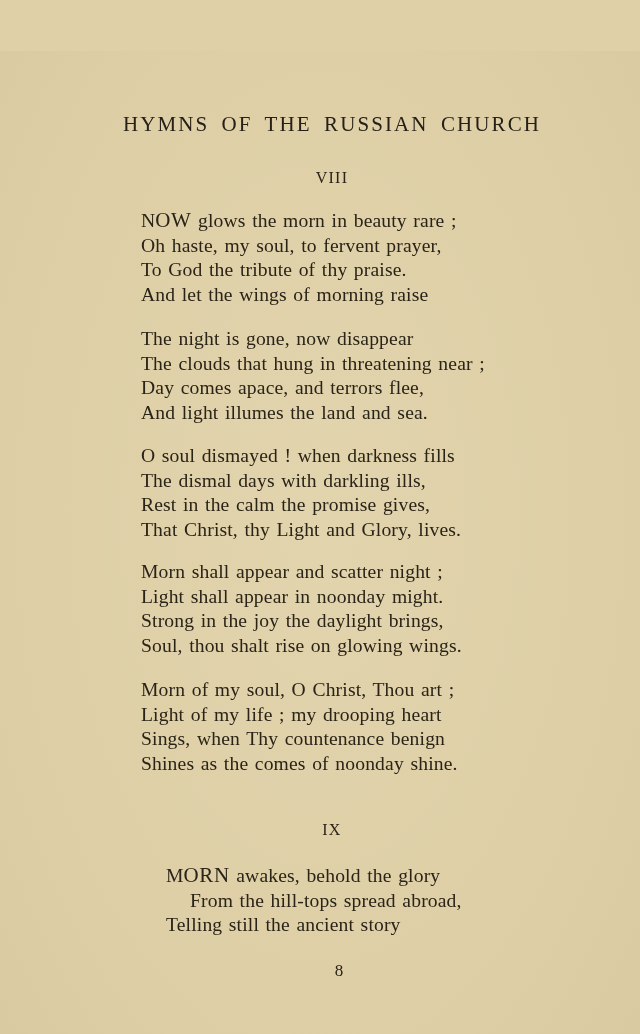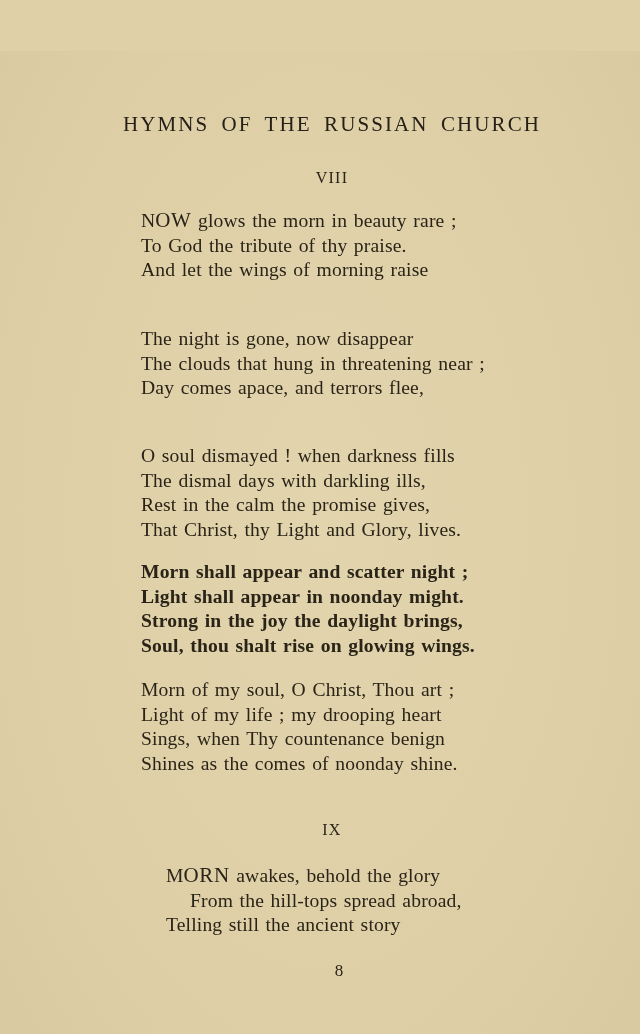--- a/index.html
+++ b/index.html
@@ -52,6 +52,7 @@
 
   <div class="stanza" style="top:157px;">
     <div class="line"><span class="sc-first">N</span><span class="sc-rest">OW</span><span> glows the morn in beauty rare ;</span></div>
+    <div class="line">Oh haste, my soul, to fervent prayer,</div>
     <div class="line">To God the tribute of thy praise.</div>
     <div class="line">And let the wings of morning raise</div>
   </div>

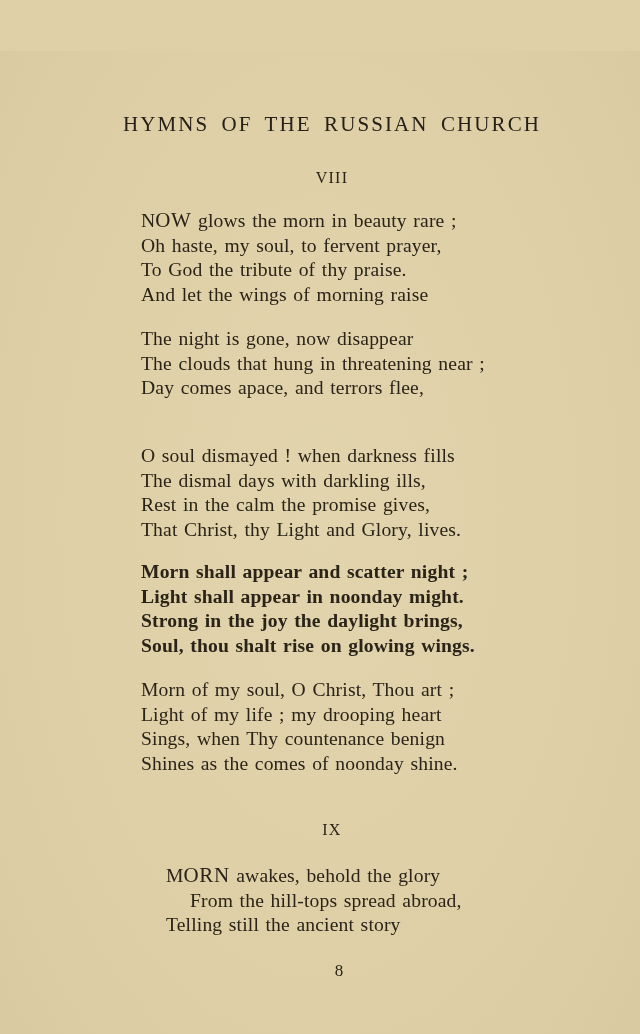--- a/index.html
+++ b/index.html
@@ -61,6 +61,7 @@
     <div class="line">The night is gone, now disappear</div>
     <div class="line">The clouds that hung in threatening near ;</div>
     <div class="line">Day comes apace, and terrors flee,</div>
+    <div class="line">And light illumes the land and sea.</div>
   </div>
 
   <div class="stanza" style="top:393px;">

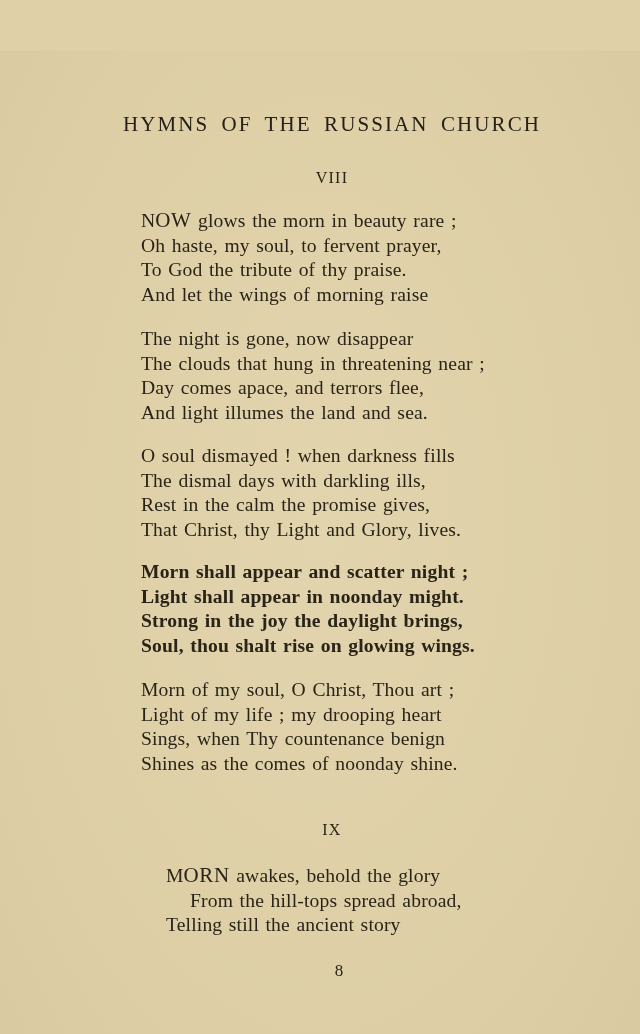--- a/index.html
+++ b/index.html
@@ -71,7 +71,7 @@
     <div class="line">That Christ, thy Light and Glory, lives.</div>
   </div>
 
-  <div class="stanza" style="top:509px;font-weight:bold;">
+  <div class="stanza" style="top:509px;">
     <div class="line">Morn shall appear and scatter night ;</div>
     <div class="line">Light shall appear in noonday might.</div>
     <div class="line">Strong in the joy the daylight brings,</div>

